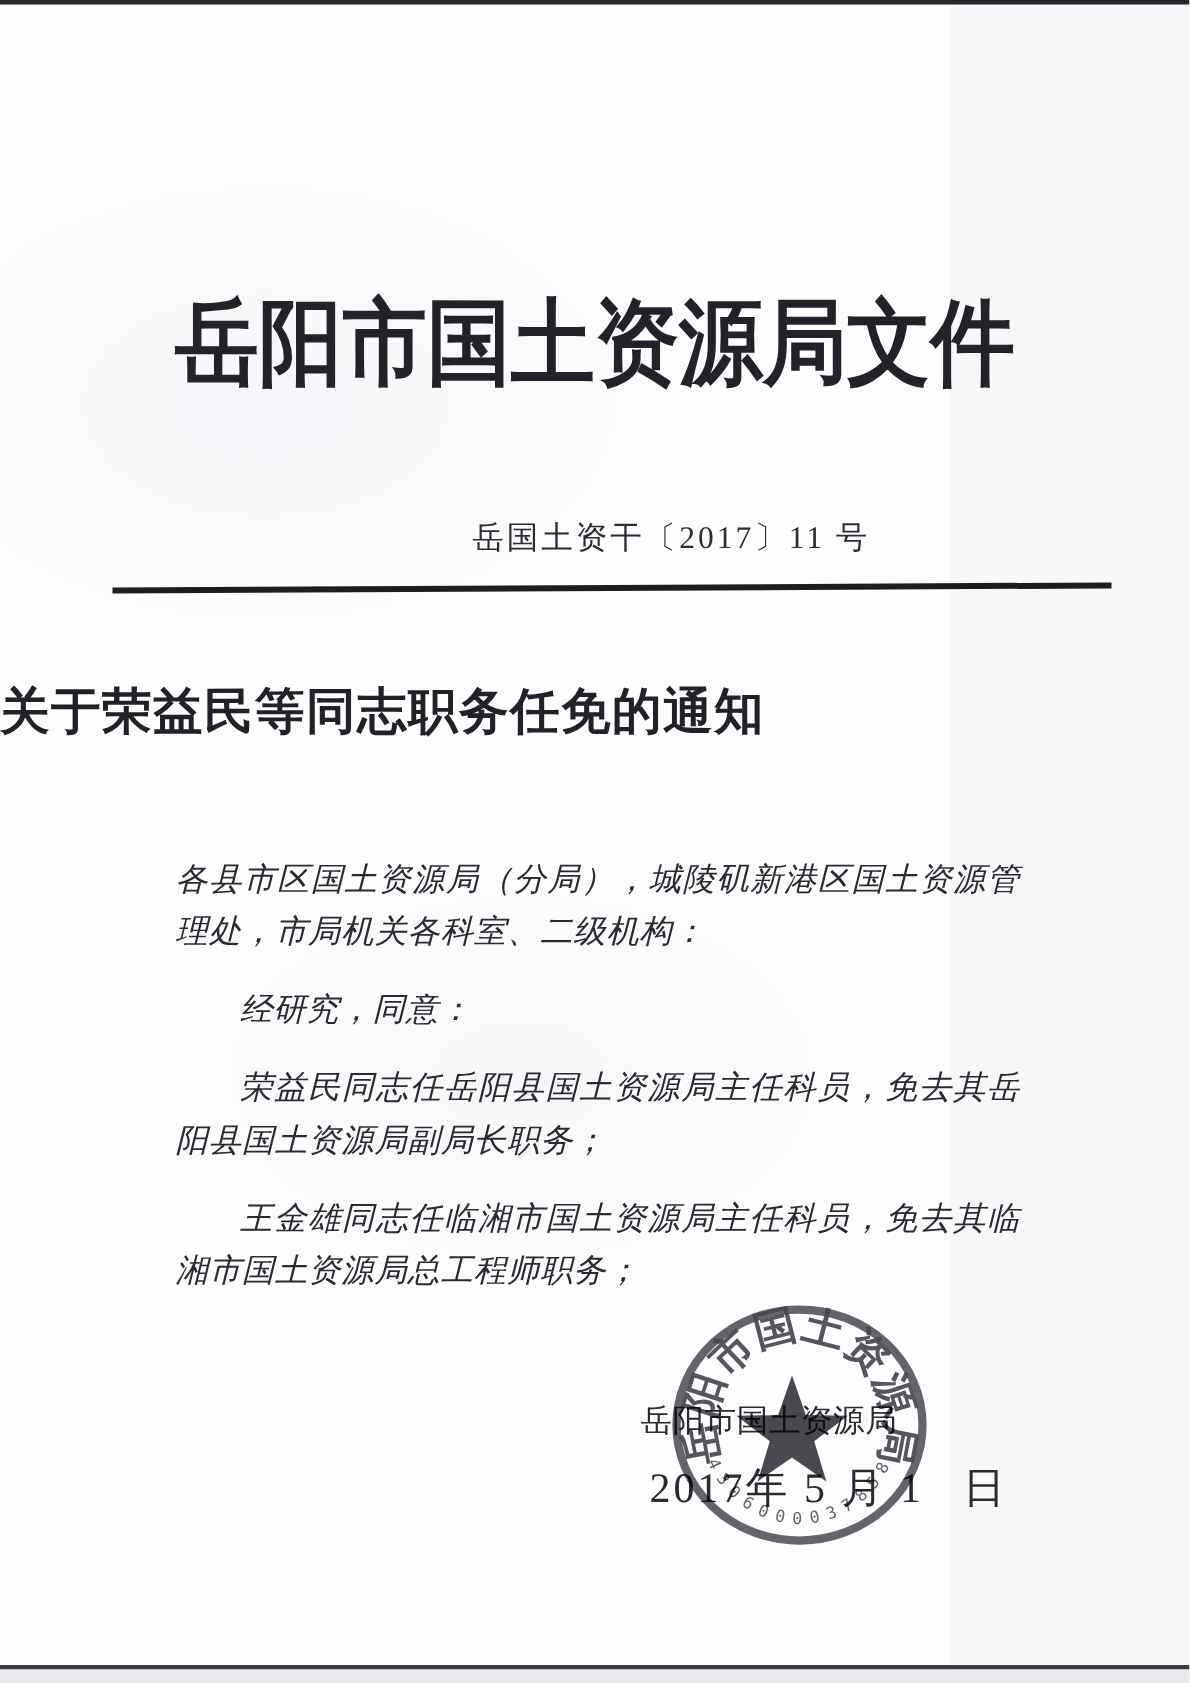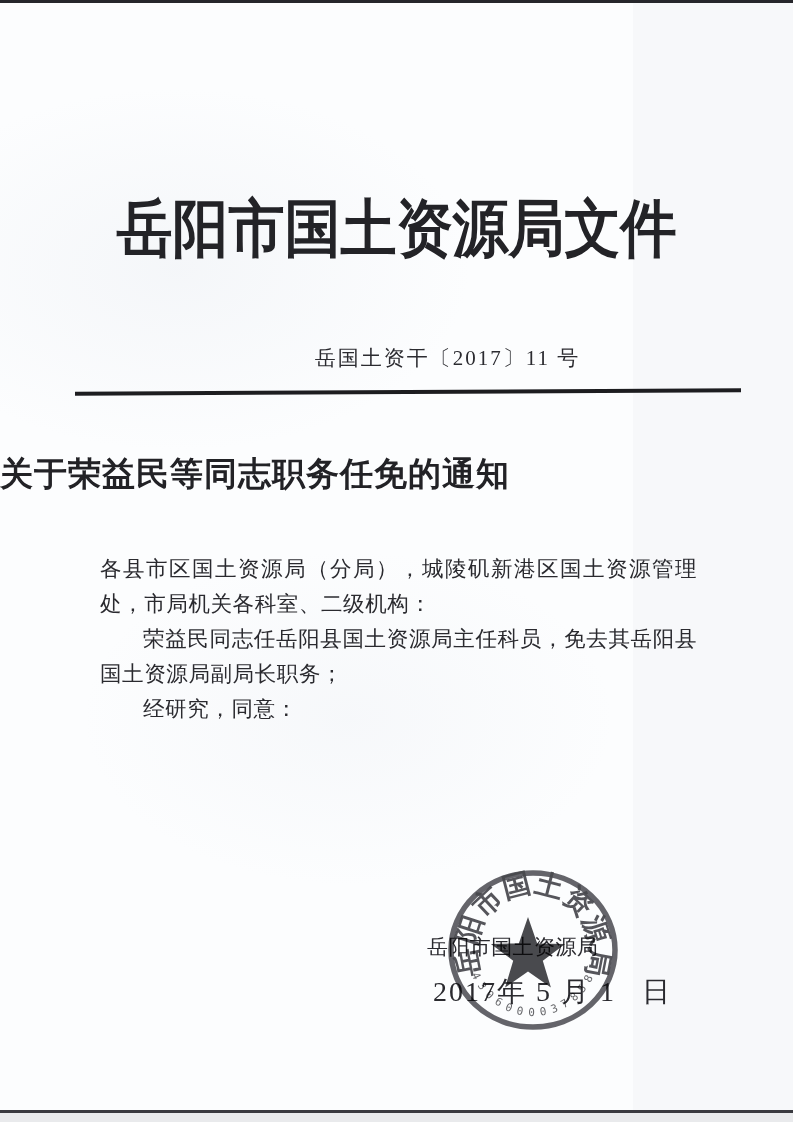--- a/index.html
+++ b/index.html
@@ -61,7 +61,7 @@
     color: #2a2a2f;
     text-align: justify;
   }
-  .body-text p { margin: 0; }
+  .body-text p { margin: 17px; font-style: italic; }
   .body-text p.indent { text-indent: 2em; }
   .signature-block {
     position: absolute; left: 427px; top: 933px; width: 280px;

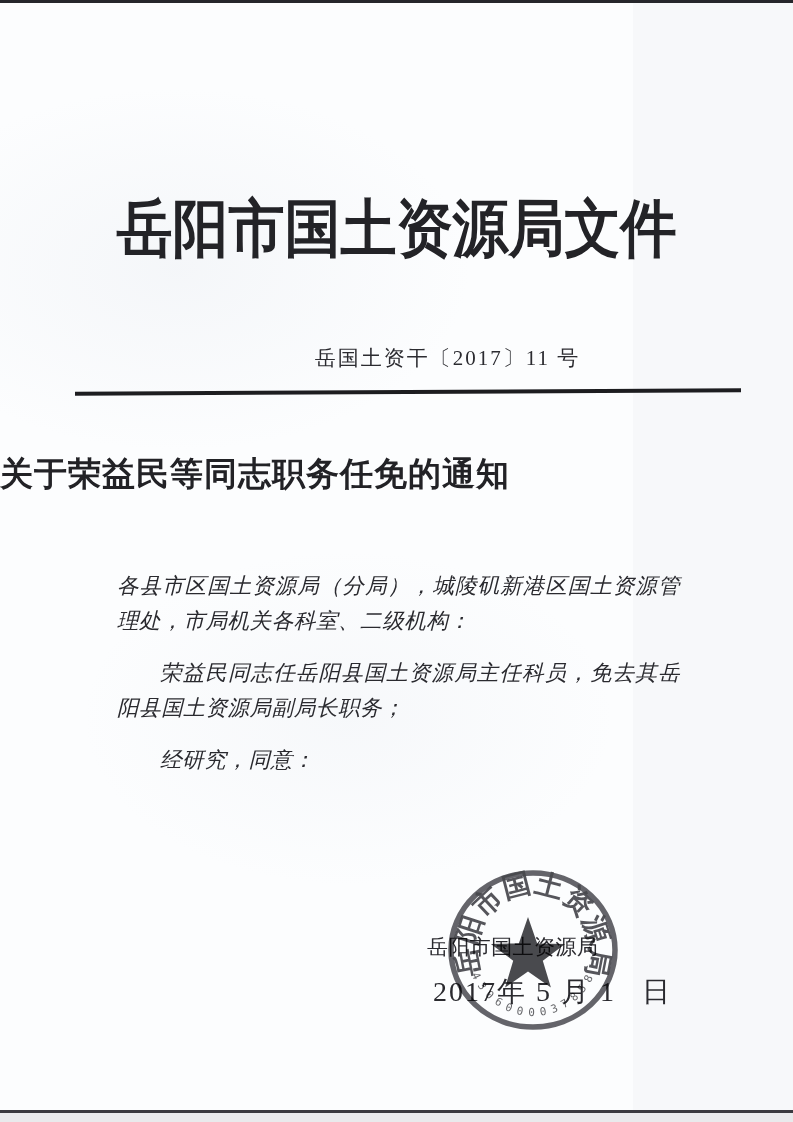--- a/index.html
+++ b/index.html
@@ -98,8 +98,8 @@
 
   <div class="body-text">
     <p>各县市区国土资源局（分局），城陵矶新港区国土资源管理处，市局机关各科室、二级机构：</p>
+    <p class="indent">经研究，同意：</p>
     <p class="indent">荣益民同志任岳阳县国土资源局主任科员，免去其岳阳县国土资源局副局长职务；</p>
-    <p class="indent">经研究，同意：</p>
   </div>
 
   <div class="signature-block">岳阳市国土资源局</div>

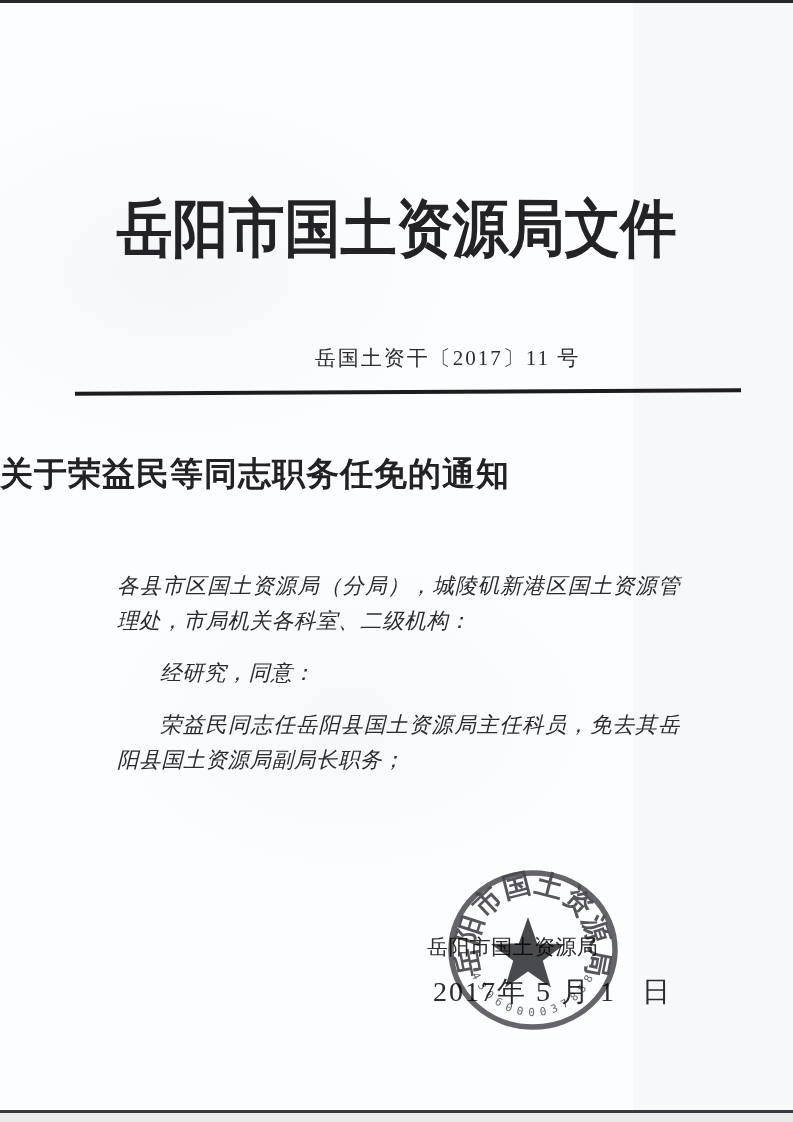--- a/index.html
+++ b/index.html
@@ -100,6 +100,7 @@
     <p>各县市区国土资源局（分局），城陵矶新港区国土资源管理处，市局机关各科室、二级机构：</p>
     <p class="indent">经研究，同意：</p>
     <p class="indent">荣益民同志任岳阳县国土资源局主任科员，免去其岳阳县国土资源局副局长职务；</p>
+    <p class="indent">王金雄同志任临湘市国土资源局主任科员，免去其临湘市国土资源局总工程师职务；</p>
   </div>
 
   <div class="signature-block">岳阳市国土资源局</div>

